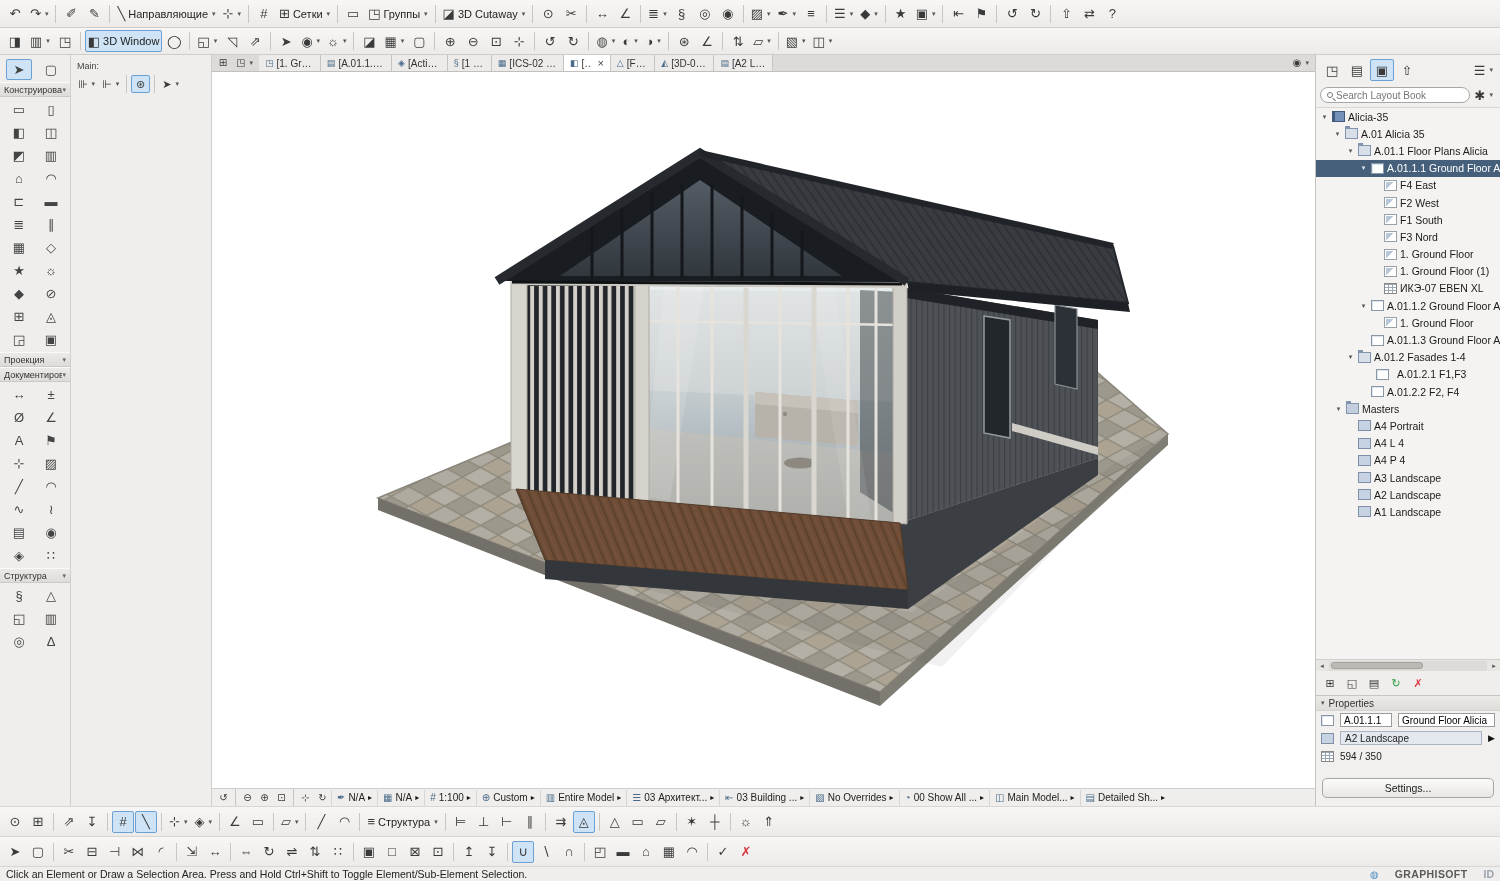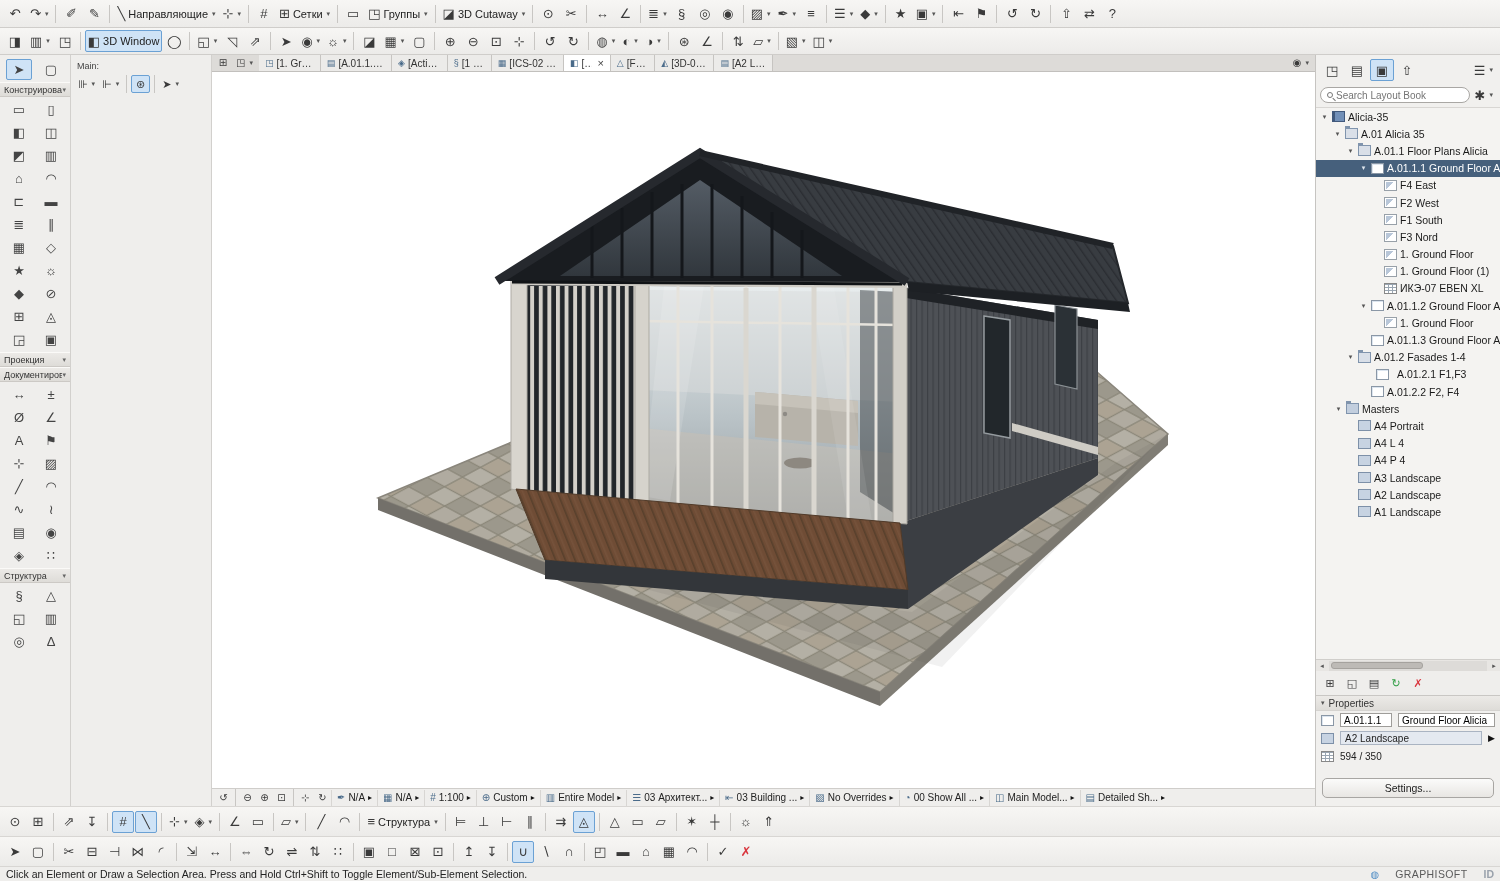--- a/index.html
+++ b/index.html
@@ -98,7 +98,7 @@
 .settingsbtn{margin:4px 6px 8px;height:20px;border:1px solid #a8a6a3;border-radius:5px;background:linear-gradient(#fbfbfa,#e8e6e3);font-size:10.5px;display:flex;align-items:center;justify-content:center;color:#222;flex:none}
 
 .statusbar{display:flex;align-items:center;background:#efeeec;padding:0 6px;font-size:10.5px;color:#222;gap:16px;border-top:1px solid #d8d6d3;overflow:hidden;white-space:nowrap}
-.brand{color:#5a5a5a;font-weight:normal;letter-spacing:.4px}
+.brand{color:#5a5a5a;font-weight:bold;letter-spacing:.4px}
 .brand2{color:#9aa2ac;font-weight:bold}
 </style>
 </head>

